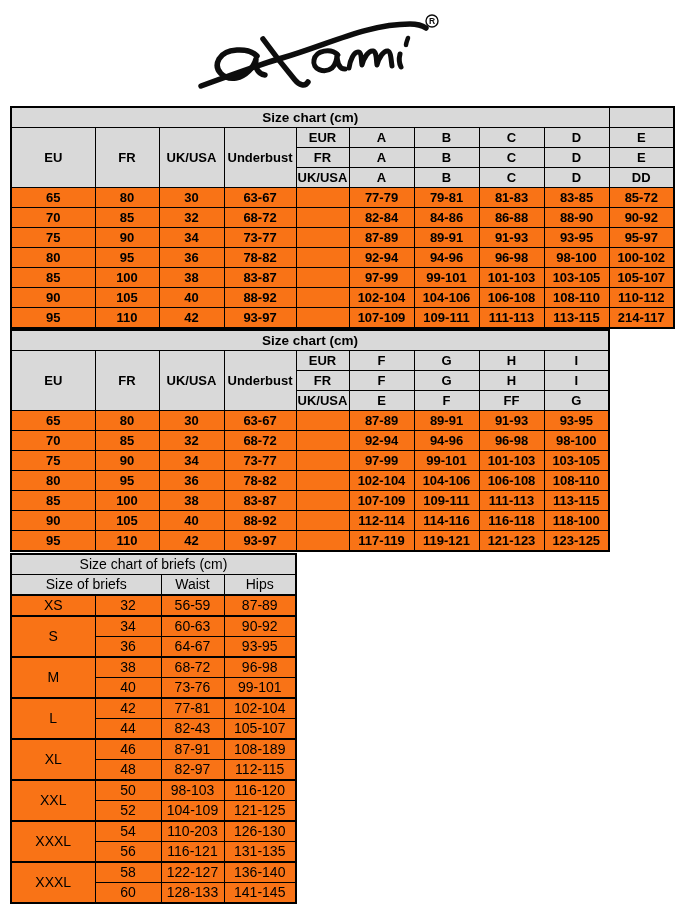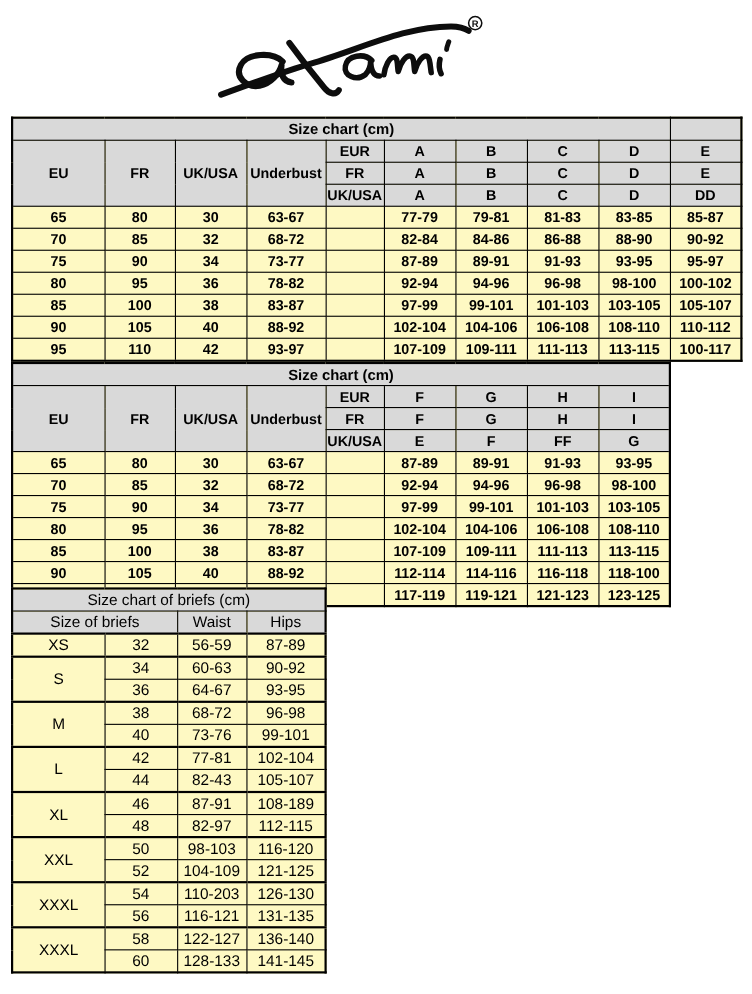--- a/index.html
+++ b/index.html
@@ -13,7 +13,7 @@
   .sr{position:absolute;width:1px;height:1px;overflow:hidden;clip:rect(0 0 0 0);}
   table{
     border-collapse:collapse;position:absolute;table-layout:fixed;
-    border:2px solid #000;background:#fef9c3;
+    border:2px solid #000;background:#f97316;
   }
   td{
     border:1px solid #000;text-align:center;vertical-align:middle;

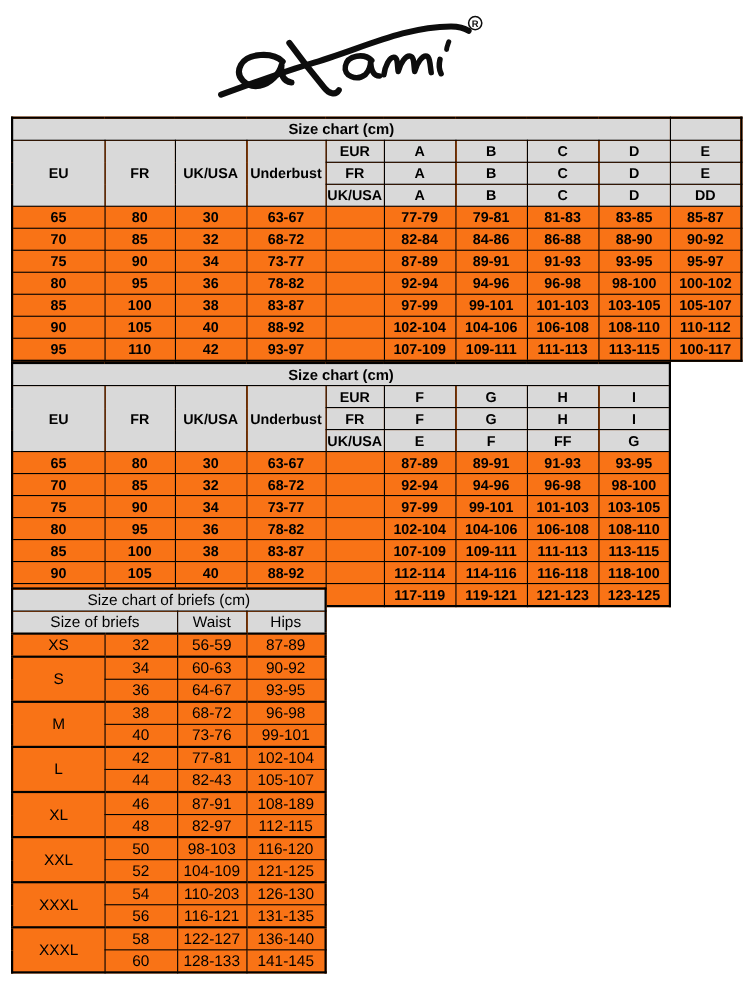--- a/index.html
+++ b/index.html
@@ -114,7 +114,7 @@
         <td>79-81</td>
         <td>81-83</td>
         <td>83-85</td>
-        <td>85-87</td>
+        <td>85-72</td>
       </tr>
       <tr>
         <td>70</td>

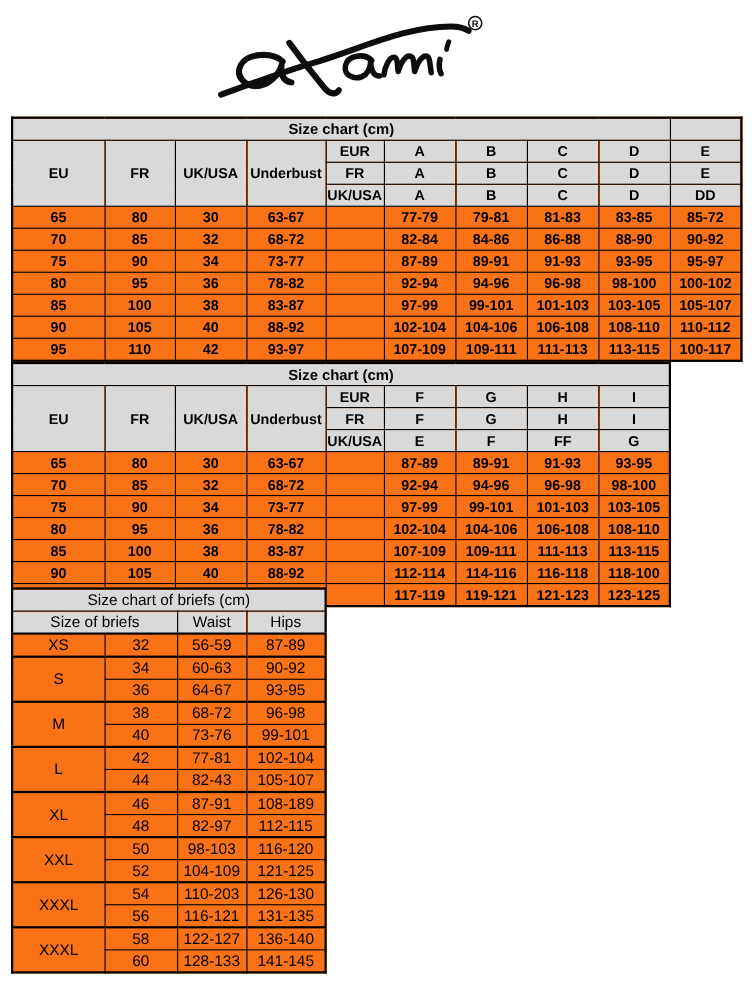--- a/index.html
+++ b/index.html
@@ -186,7 +186,7 @@
         <td>109-111</td>
         <td>111-113</td>
         <td>113-115</td>
-        <td>100-117</td>
+        <td>214-117</td>
       </tr>
     </tbody>
   </table>

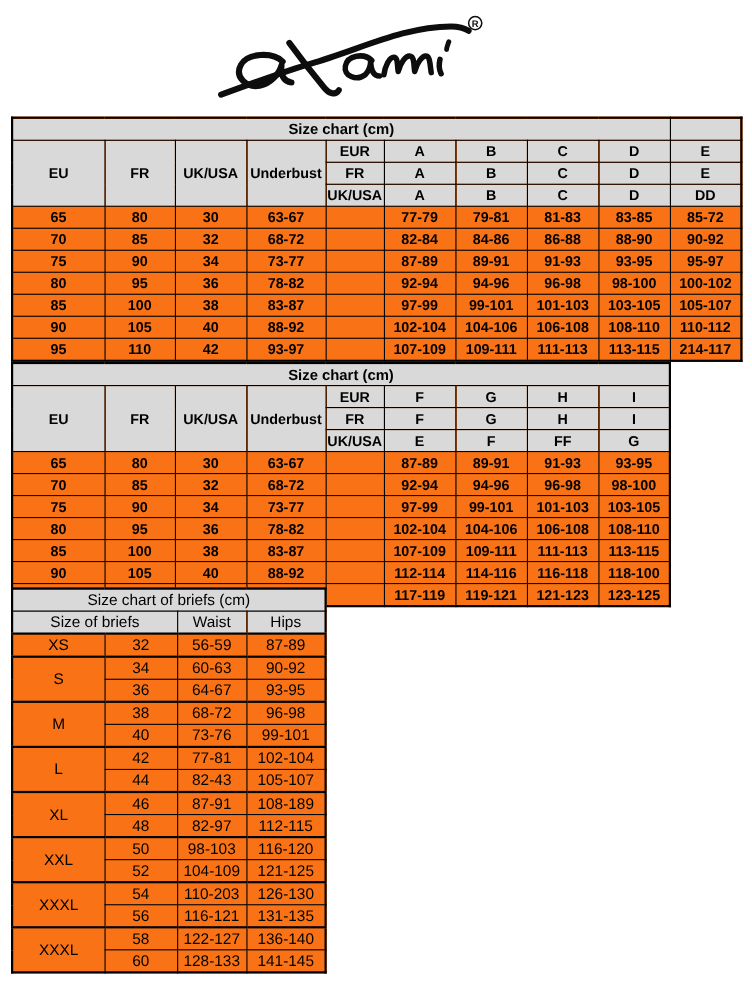--- a/index.html
+++ b/index.html
@@ -26,7 +26,7 @@
   td.gt{border-top:2px solid #000;}
   #t1{left:10px;top:106px;}
   #t2{left:10px;top:329px;}
-  #t3{left:10px;top:534px;}
+  #t3{left:10px;top:553px;}
 </style>
 </head>
 <body>

